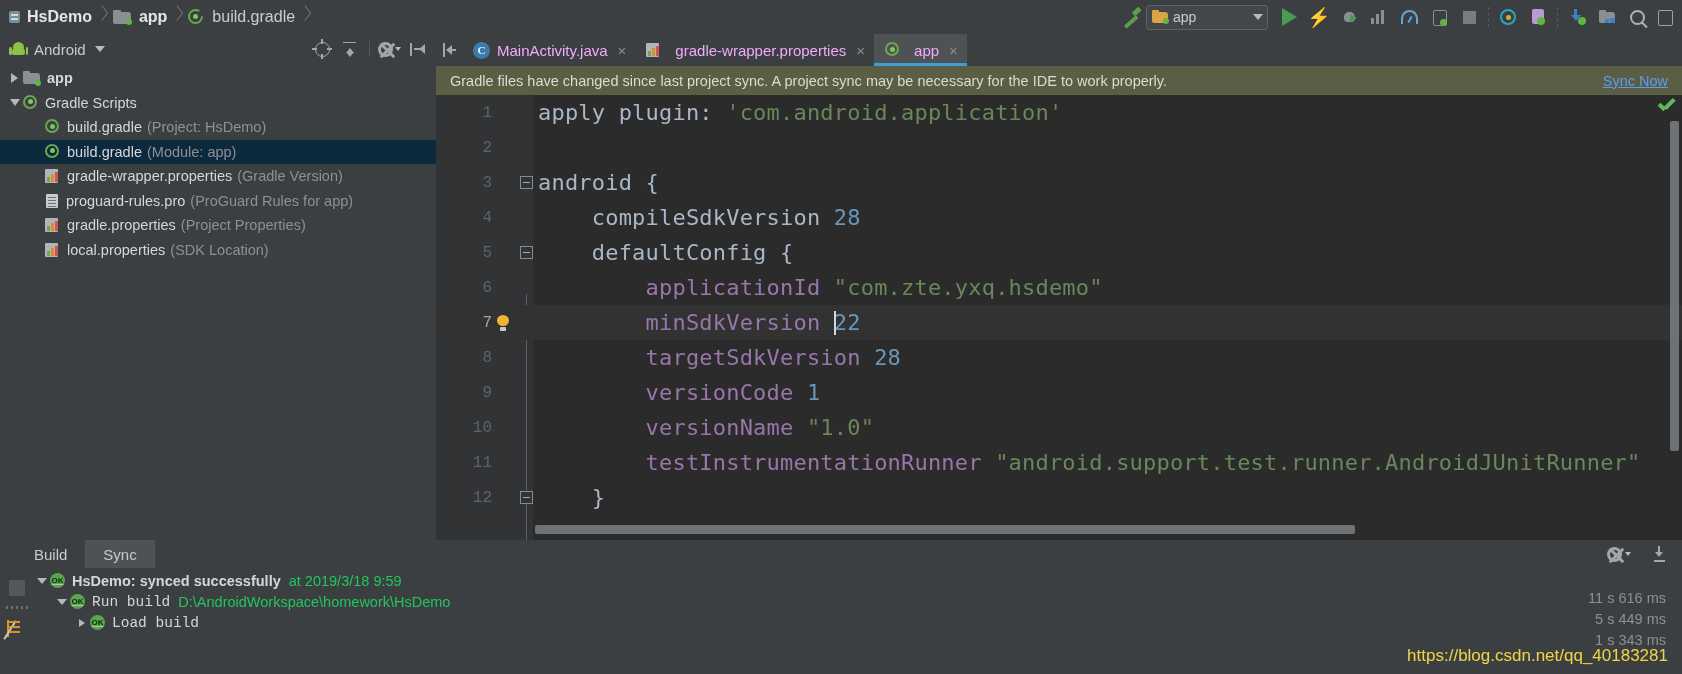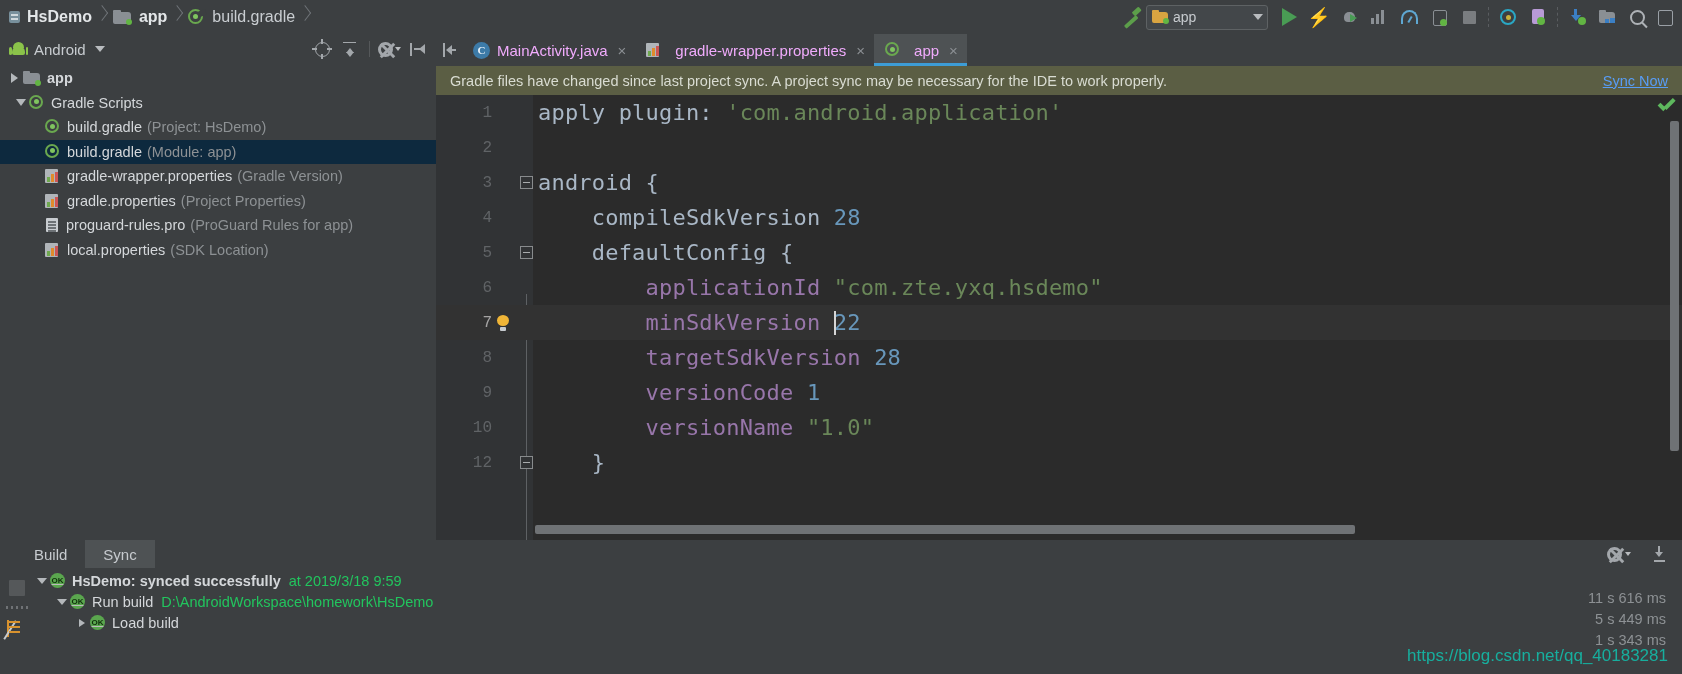--- a/index.html
+++ b/index.html
@@ -412,7 +412,7 @@
           </span>
           <span class="name b">app</span>
         </div>
-        <div class="row" style="padding-left:12px">
+        <div class="row" style="padding-left:6px">
           <span class="arrow">
             <span class="d"></span>
           </span>

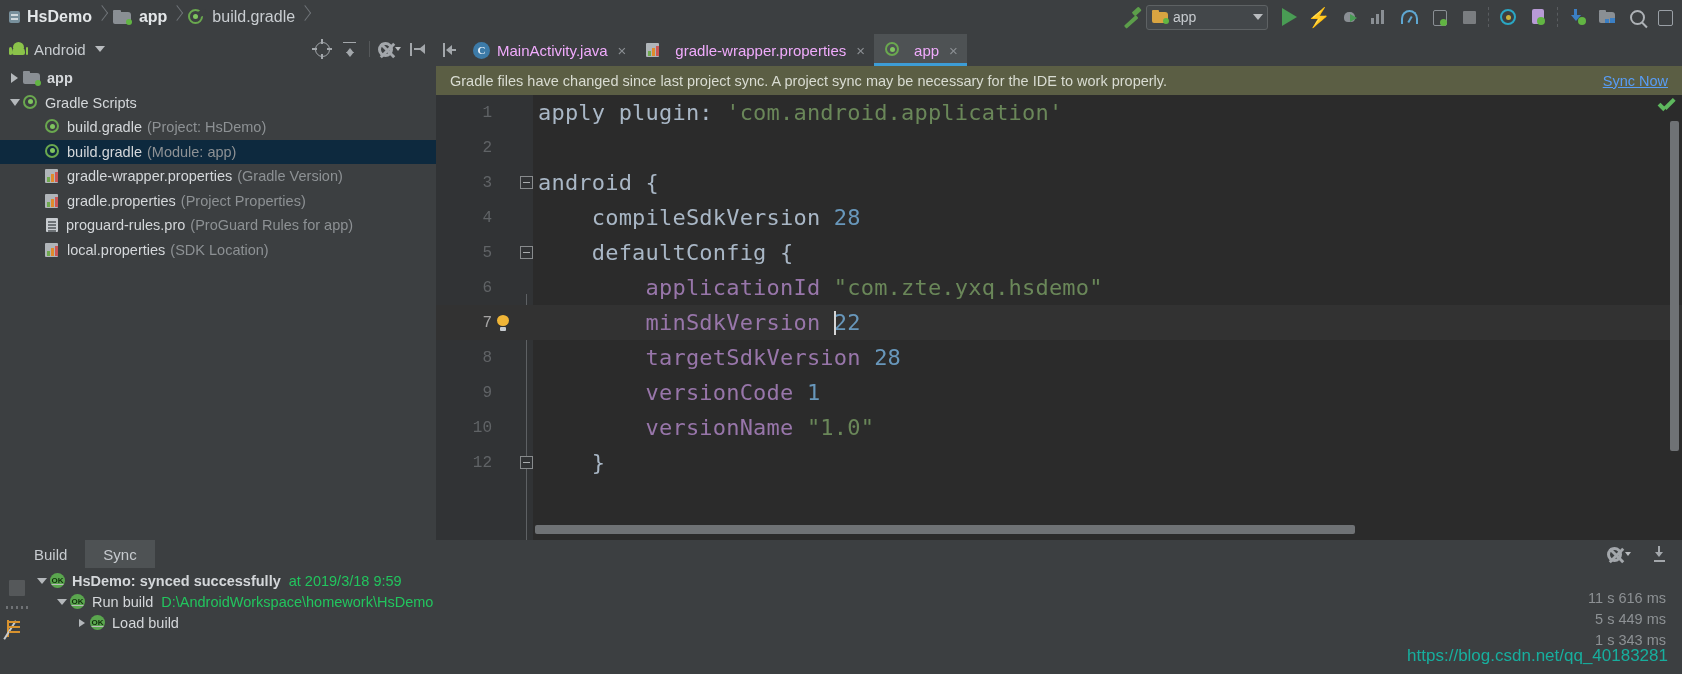--- a/index.html
+++ b/index.html
@@ -443,6 +443,12 @@
         </div>
         <div class="row" style="padding-left:28px">
           <span class="arrow"></span>
+          <span class="i-doc"></span>
+          <span class="name">proguard-rules.pro</span>
+          <span class="meta">(ProGuard Rules for app)</span>
+        </div>
+        <div class="row" style="padding-left:28px">
+          <span class="arrow"></span>
           <span class="i-props">
             <i class="g"></i>
             <i class="o"></i>
@@ -450,12 +456,6 @@
           </span>
           <span class="name">gradle.properties</span>
           <span class="meta">(Project Properties)</span>
-        </div>
-        <div class="row" style="padding-left:28px">
-          <span class="arrow"></span>
-          <span class="i-doc"></span>
-          <span class="name">proguard-rules.pro</span>
-          <span class="meta">(ProGuard Rules for app)</span>
         </div>
         <div class="row" style="padding-left:28px">
           <span class="arrow"></span>

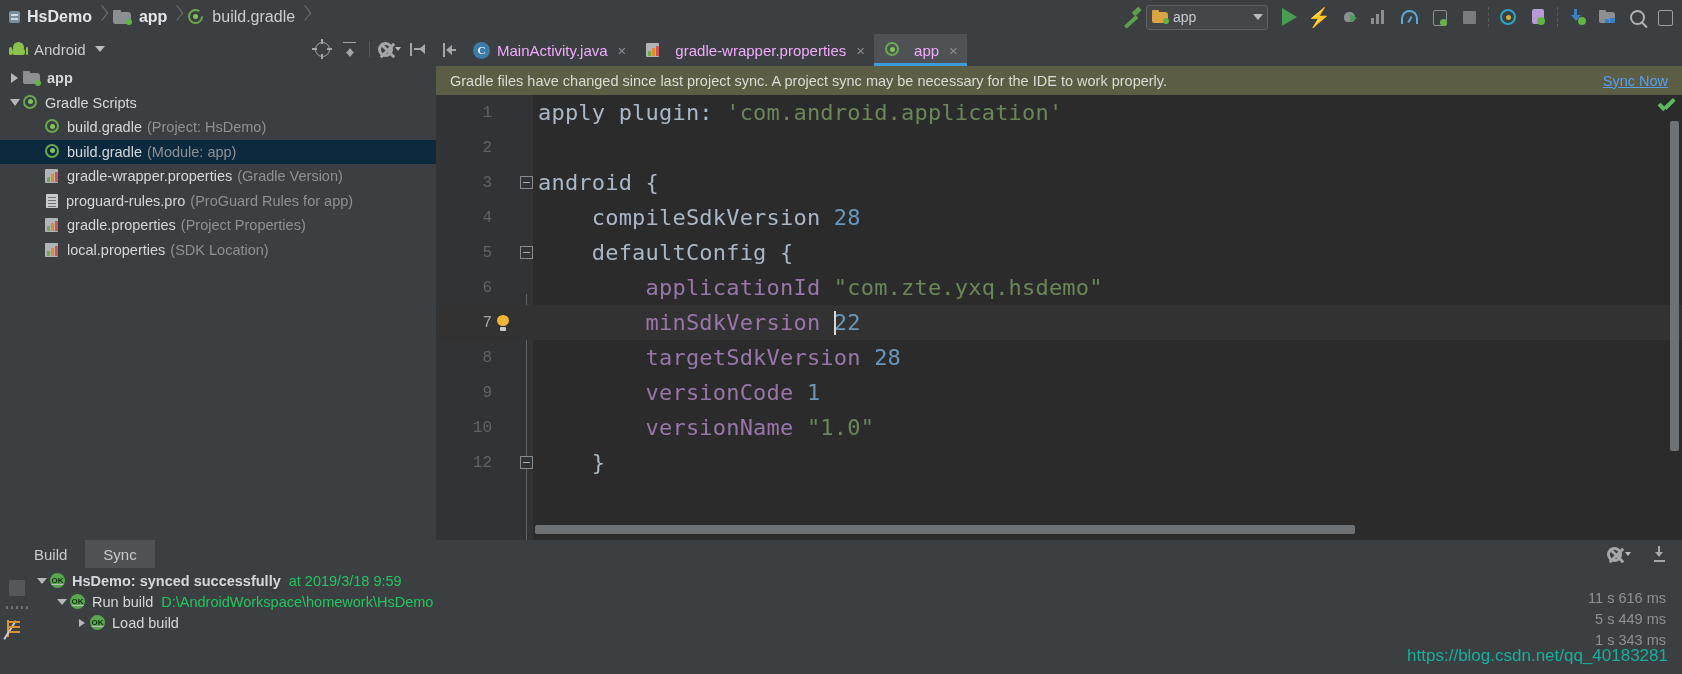--- a/index.html
+++ b/index.html
@@ -557,6 +557,10 @@
             <span class="ctext"><span class="prop">        versionName </span><span class="str">"1.0"</span></span>
           </div>
           <div class="cline">
+            <span class="lnum">11</span>
+            <span class="ctext"><span class="prop">        testInstrumentationRunner </span><span class="str">"android.support.test.runner.AndroidJUnitRunner"</span></span>
+          </div>
+          <div class="cline">
             <span class="lnum">12</span>
             <span class="fold" style="top:11px"></span>
             <span class="ctext"><span class="kw">    }</span></span>

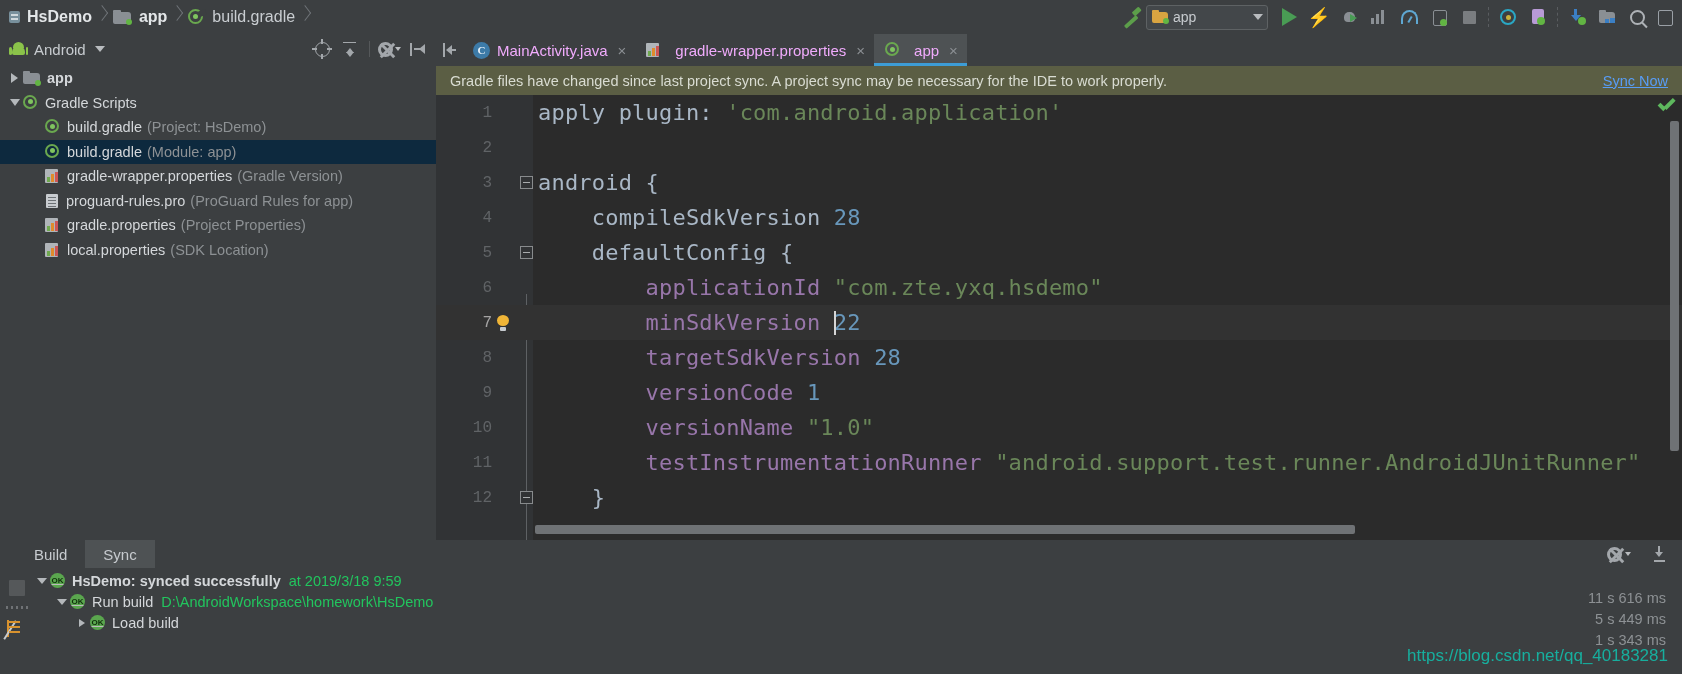--- a/index.html
+++ b/index.html
@@ -264,7 +264,7 @@
              justify-content:center; margin-right:7px;text-decoration:underline; }
   .okbadge span { font-size:8px; color:#0f2f0b; font-weight:bold; }
   .brow .t1 { font-size:14.5px; color:#d4d7da; font-weight:bold; }
-  .brow .t2 { font-size:14.5px; color:#d4d7da; }
+  .brow .t2 { font-size:14.5px; color:#d4d7da;font-family:Liberation Mono, monospace; }
   .brow .t3 { font-size:14.5px; color:#22c55e; margin-left:8px; }
 
   .times { position:absolute; right:16px; top:48px; text-align:right; }

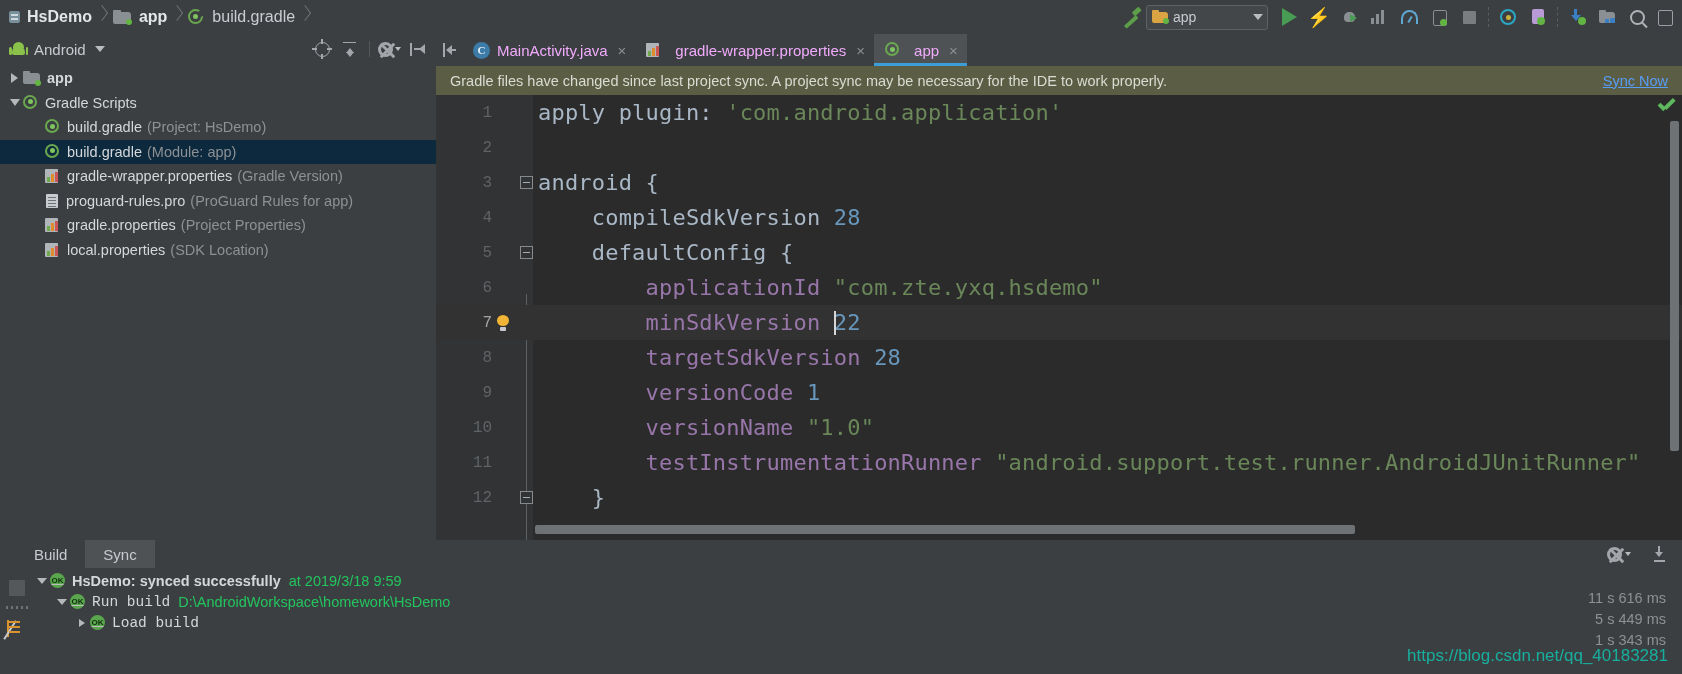--- a/index.html
+++ b/index.html
@@ -269,7 +269,7 @@
 
   .times { position:absolute; right:16px; top:48px; text-align:right; }
   .times div { font-size:14.5px; color:#8d9194; line-height:21px; }
-  .watermark { position:absolute; right:14px; bottom:8px; font-size:17px; color:#14b8a6; opacity:.92; }
+  .watermark { position:absolute; right:14px; bottom:8px; font-size:17px; color:#fde047; opacity:.92; }
 </style>
 </head>
 <body>

